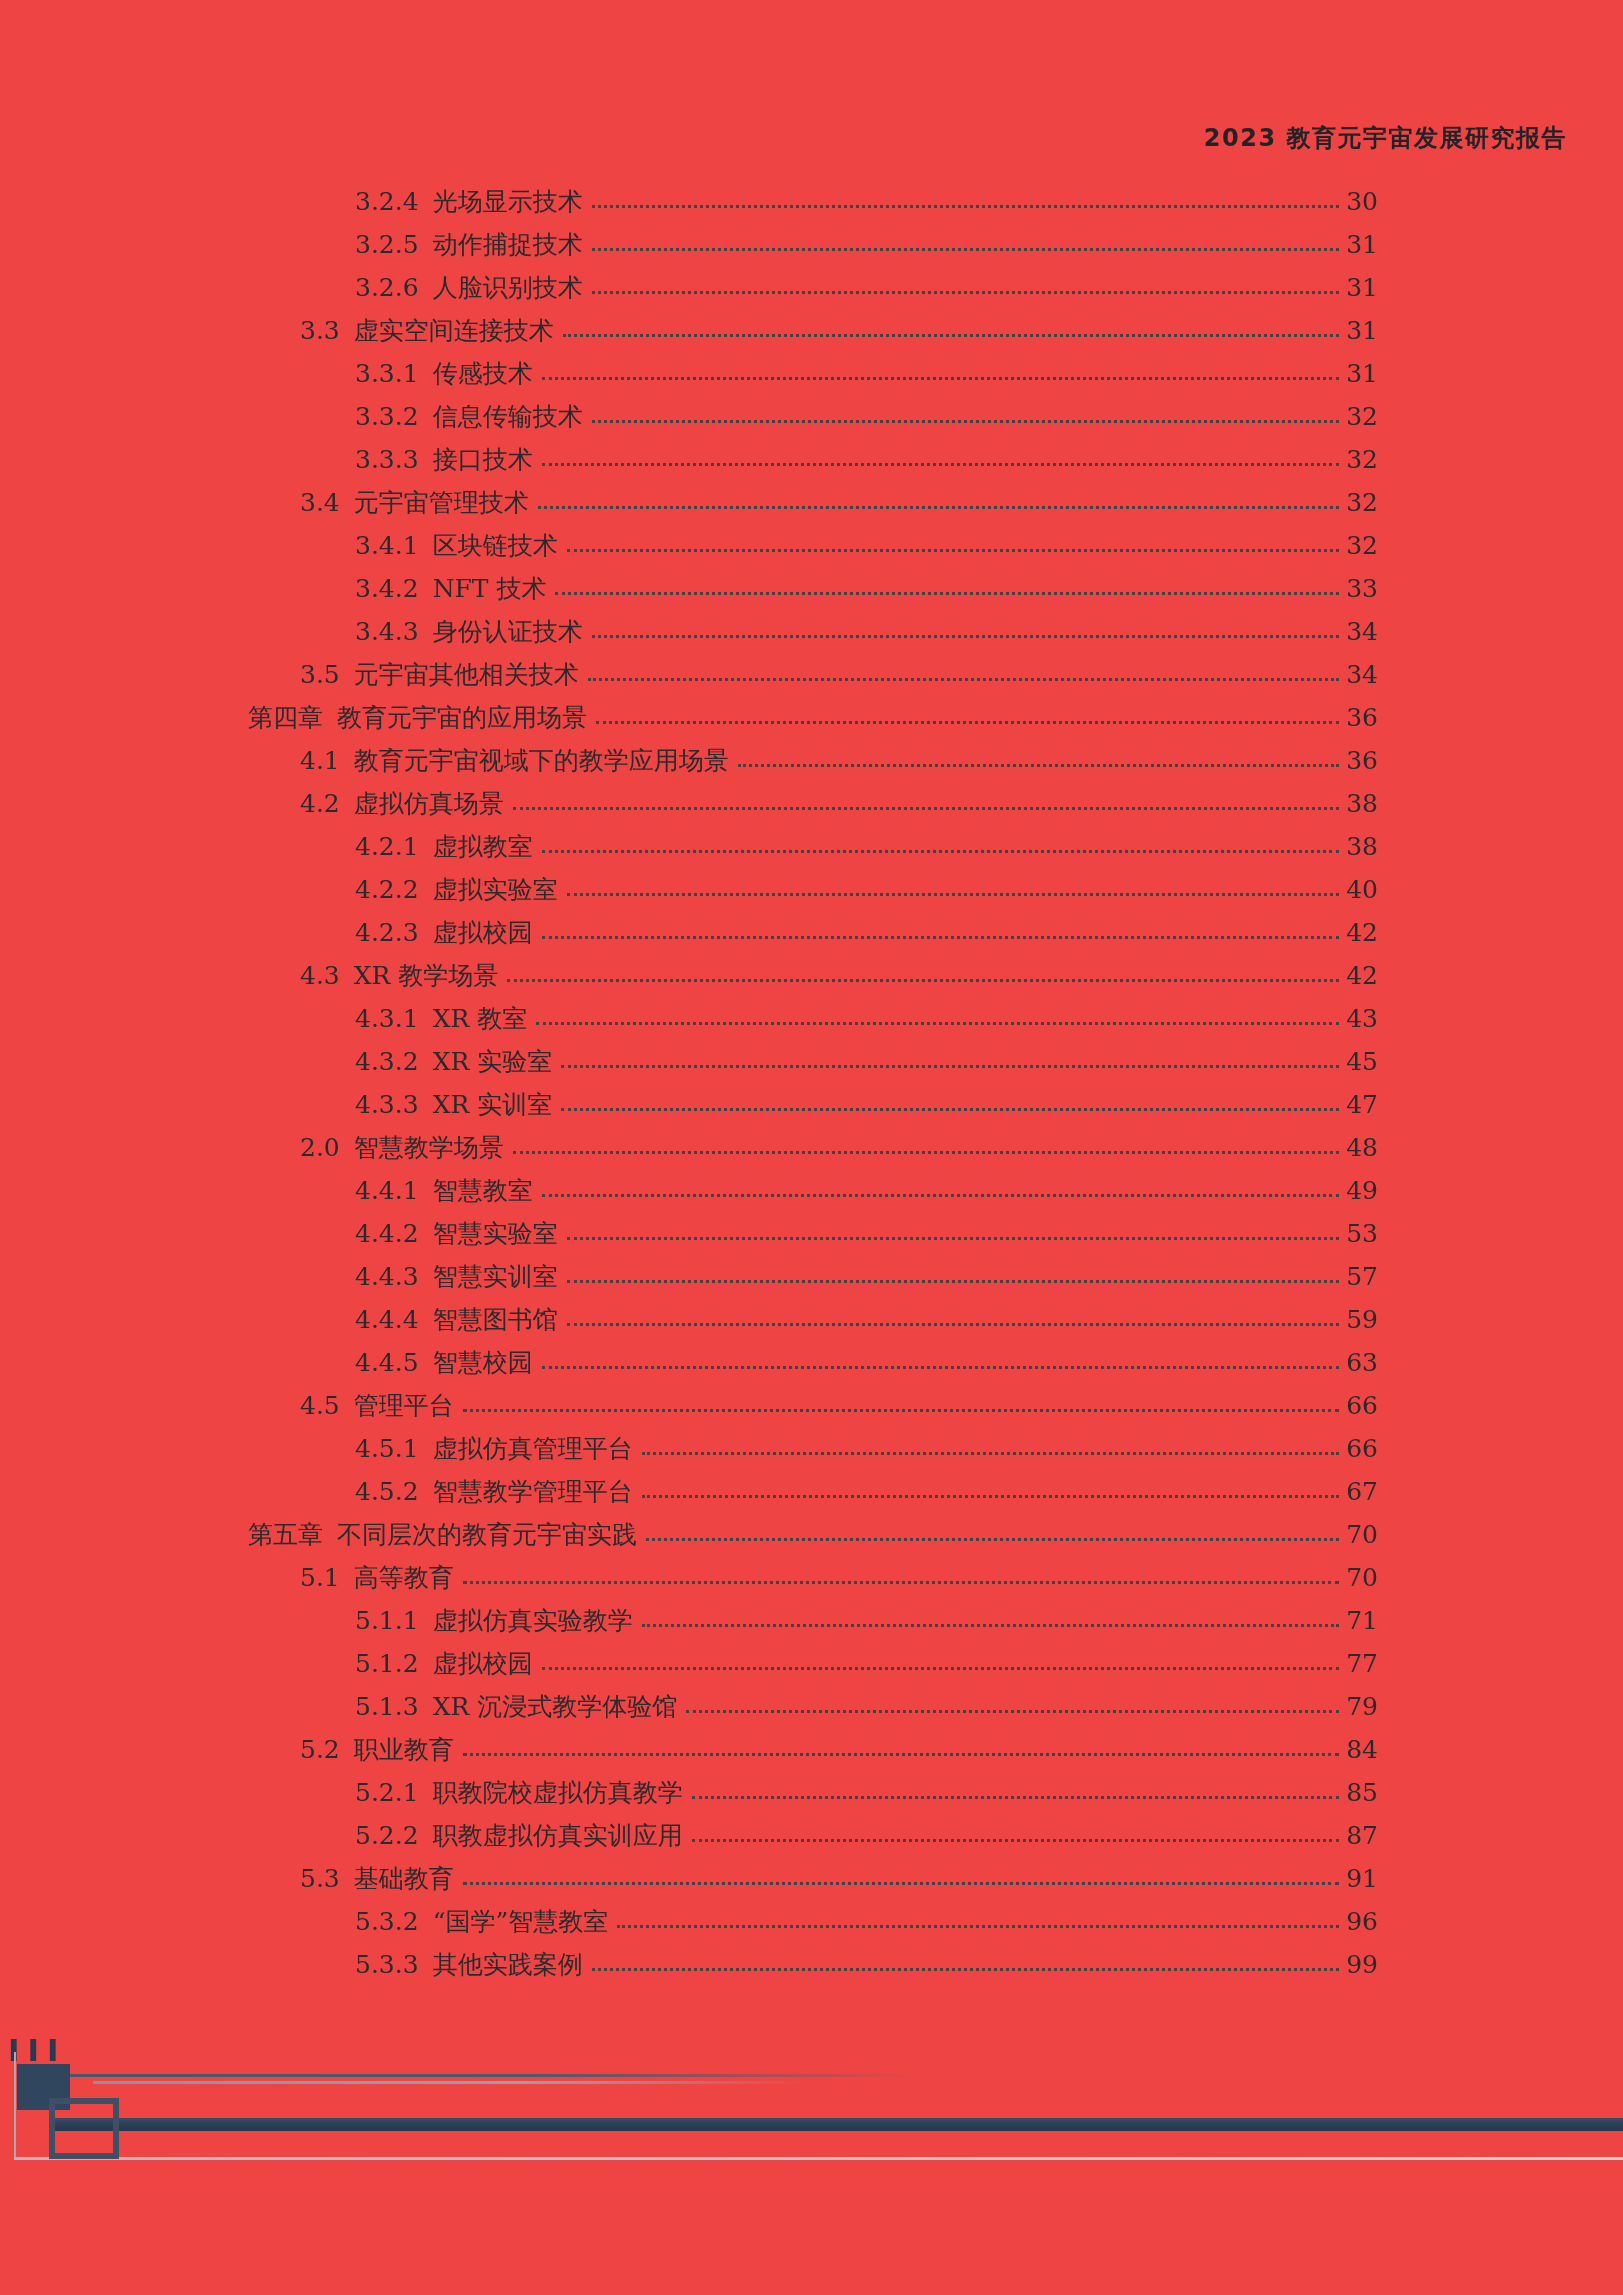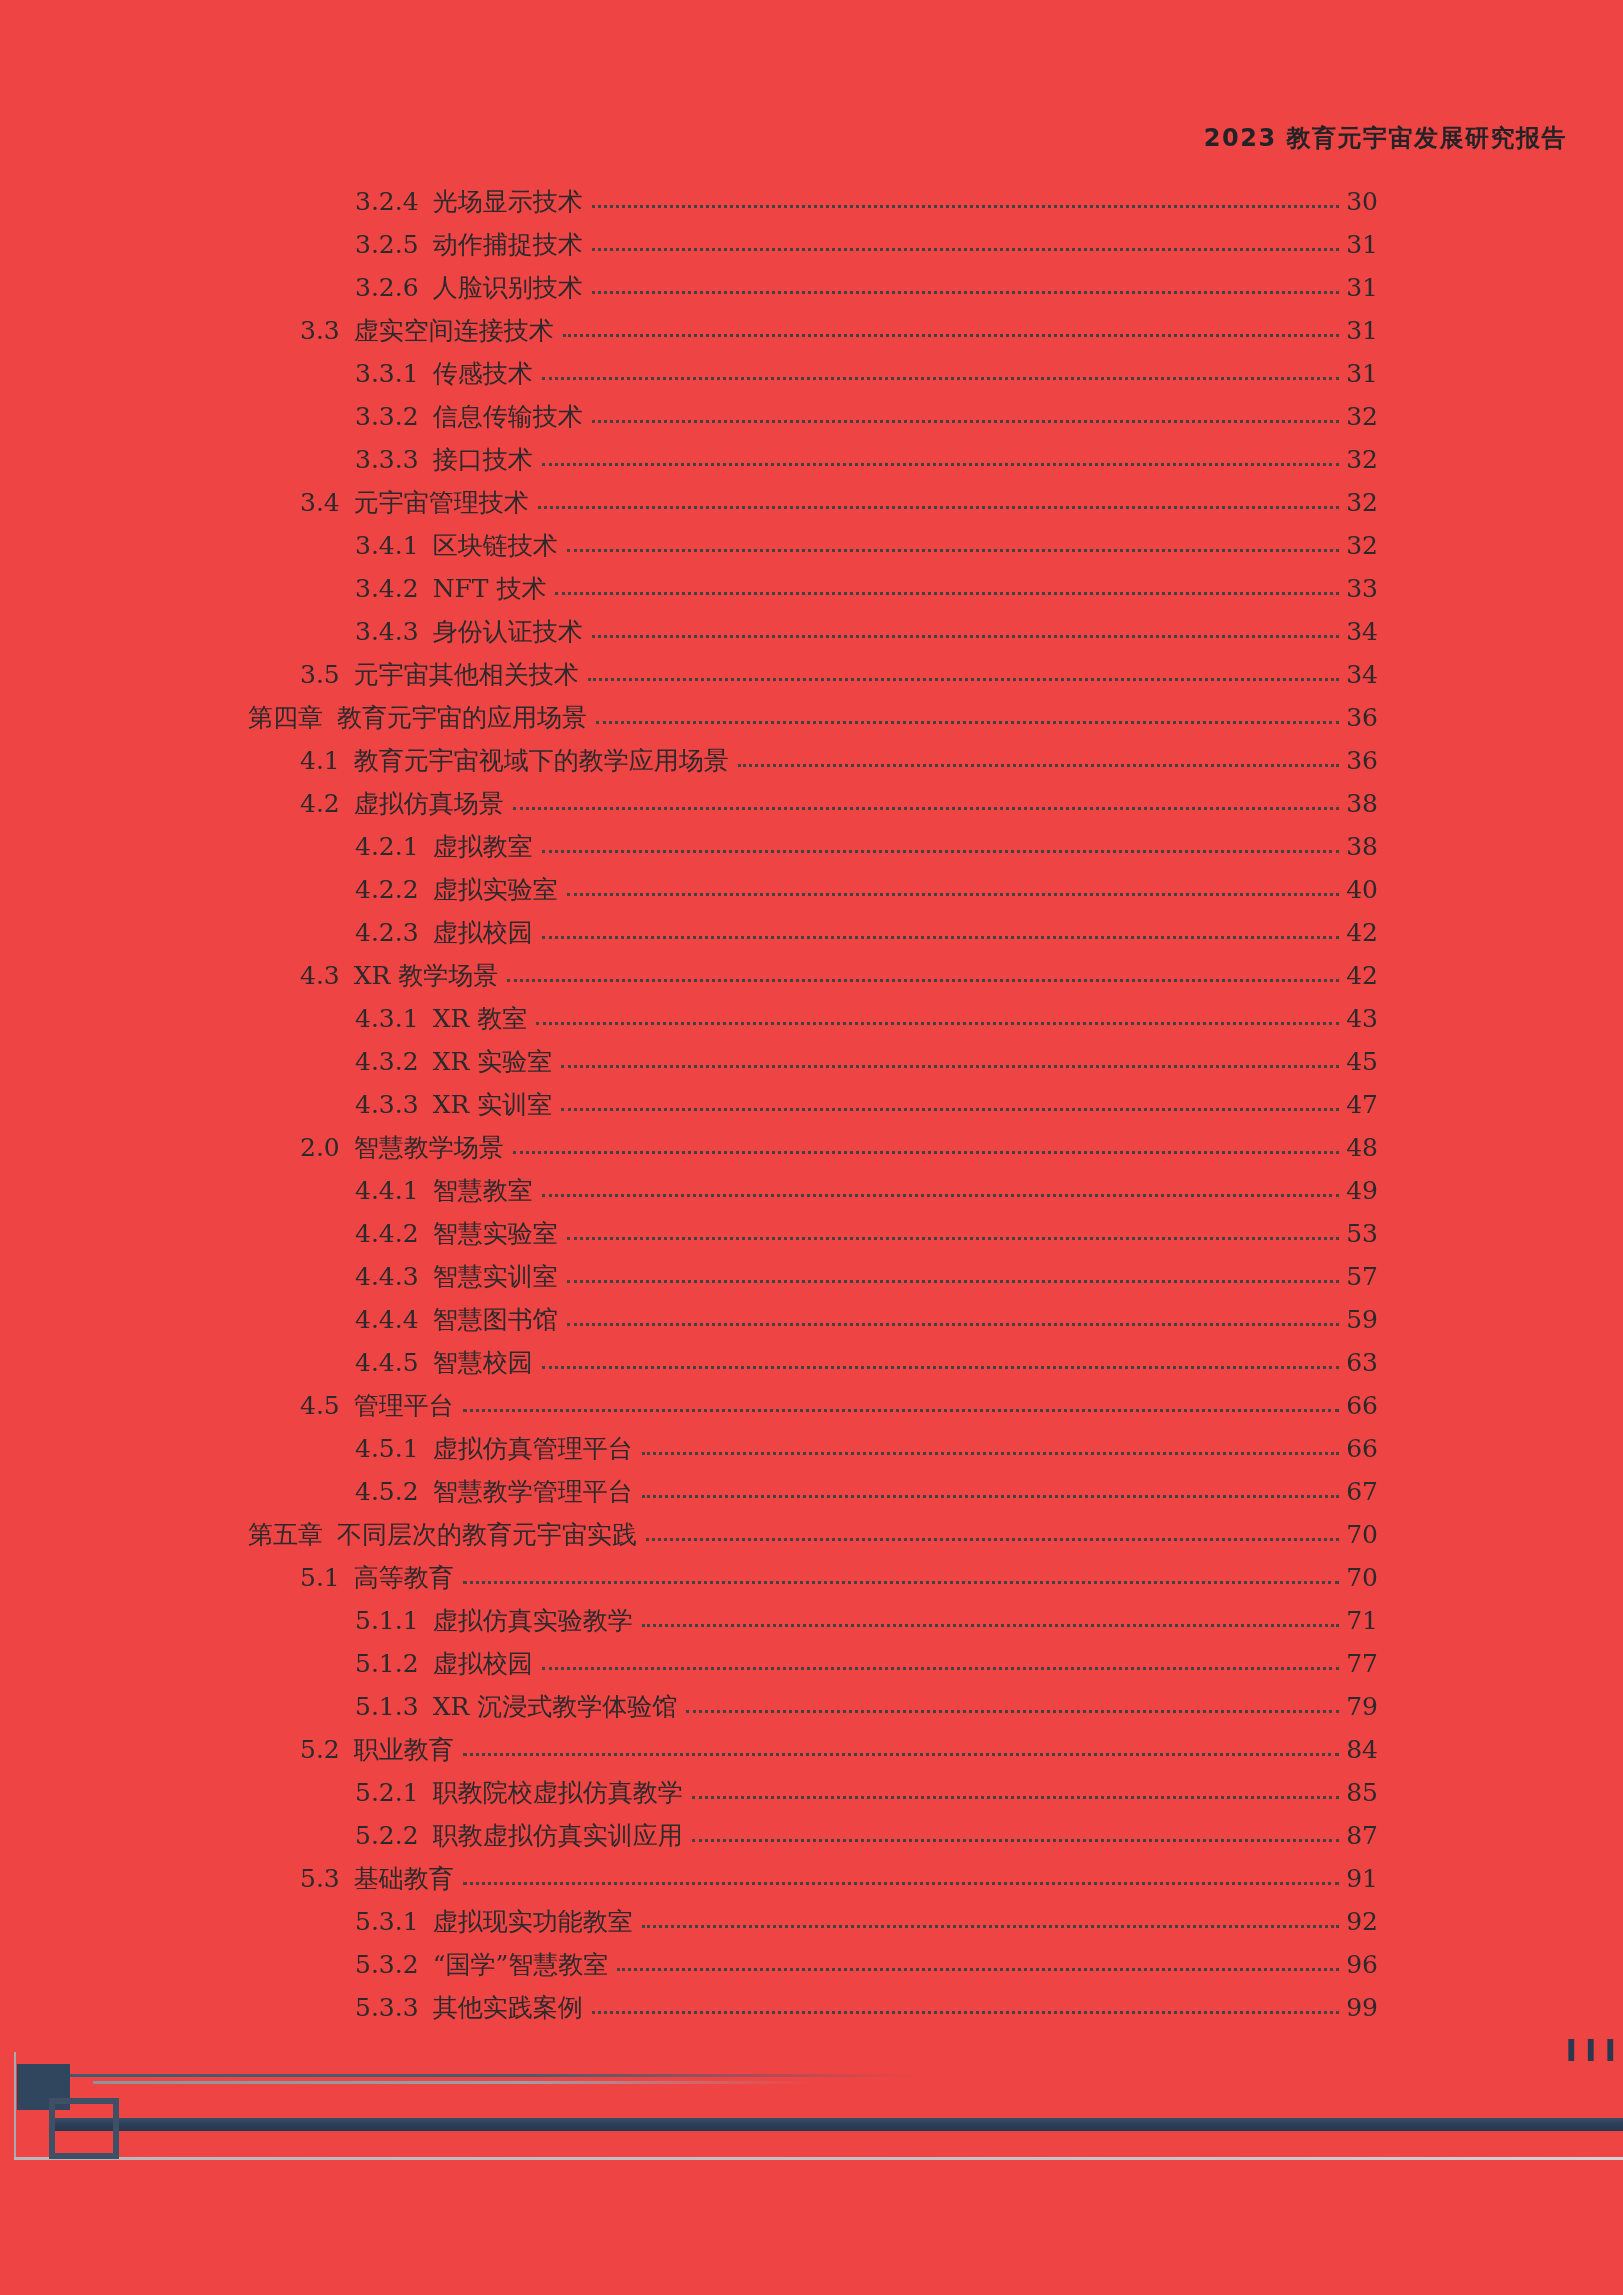--- a/index.html
+++ b/index.html
@@ -309,12 +309,6 @@
         <span class="toc-page">91</span>
       </div>
       <div class="toc-row lv2">
-        <span class="toc-num">5.3.1</span>
-        <span class="toc-title">虚拟现实功能教室</span>
-        <span class="toc-leader"></span>
-        <span class="toc-page">92</span>
-      </div>
-      <div class="toc-row lv2">
         <span class="toc-num">5.3.2</span>
         <span class="toc-title">“国学”智慧教室</span>
         <span class="toc-leader"></span>

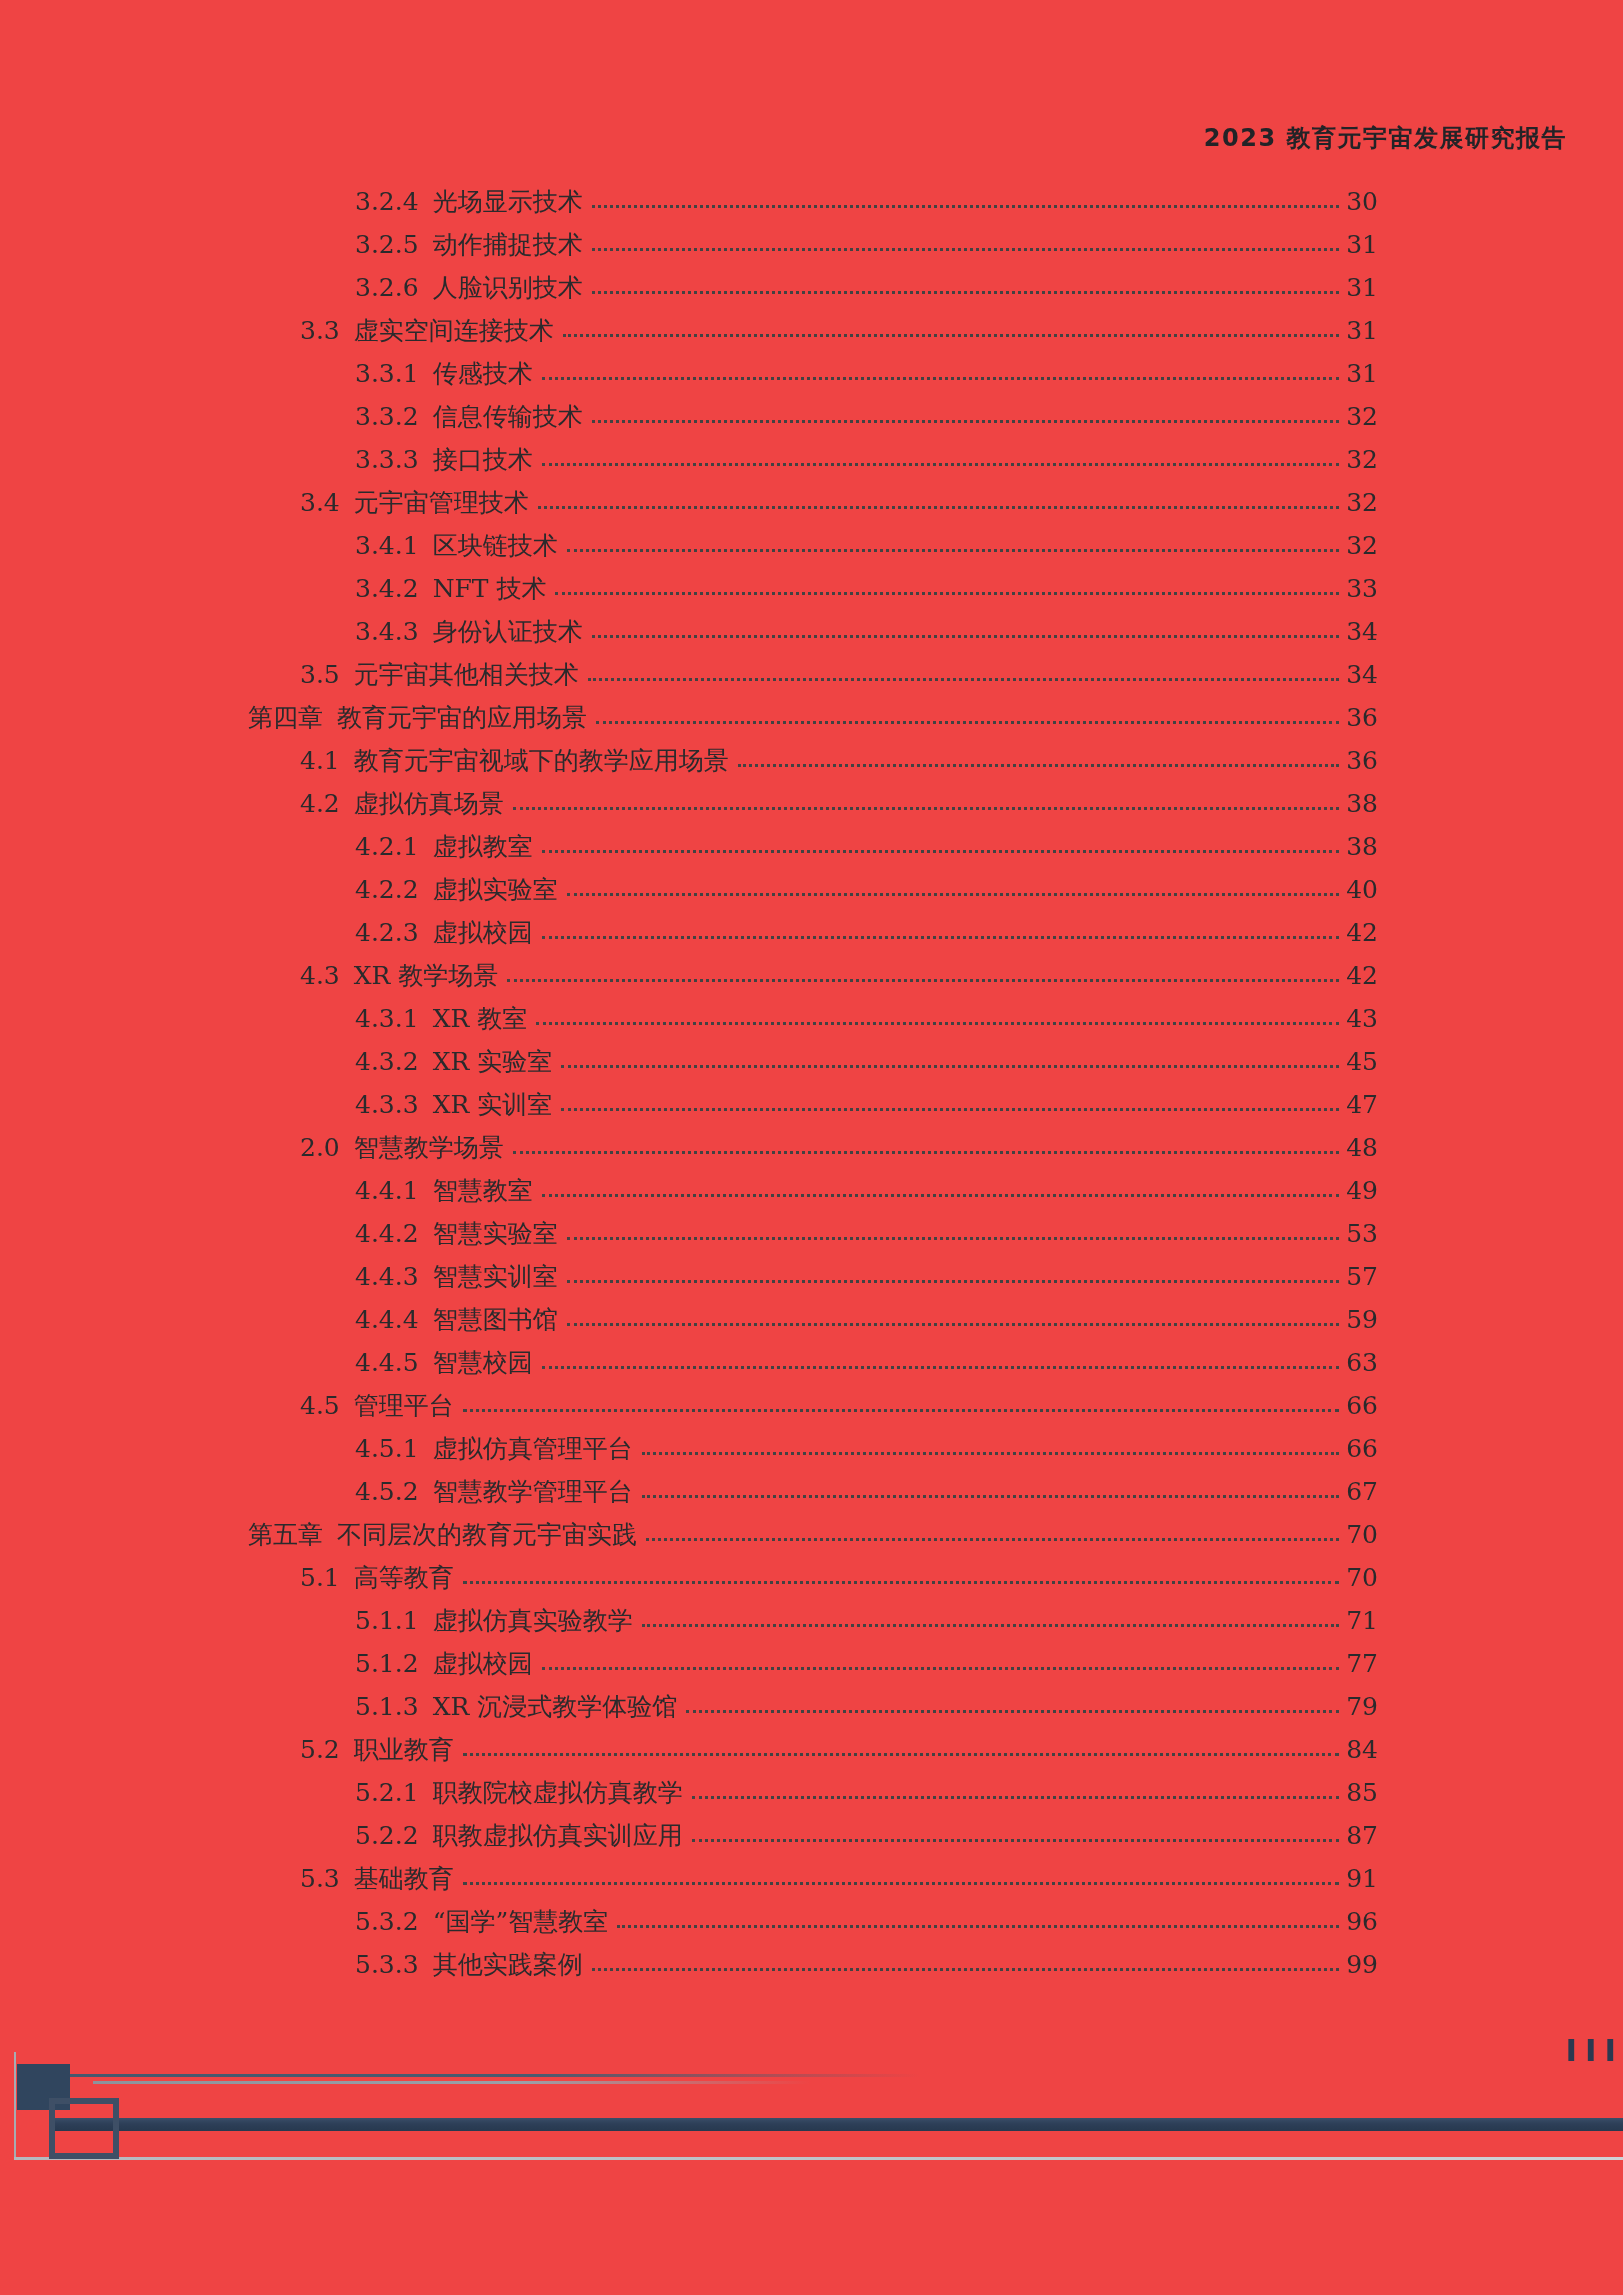--- a/index.html
+++ b/index.html
@@ -30,7 +30,7 @@
   .toc-page{white-space:pre;}
   
   .folio{
-    position:absolute;top:2035px;left:0;width:100%;text-align:right;
+    position:absolute;top:2035px;left:0;width:100%;text-align:left;
     font-family:"DejaVu Sans","Liberation Sans",sans-serif;font-weight:700;
     font-size:31px;letter-spacing:8px;text-indent:8px;line-height:1;
     color:#2b3950;

